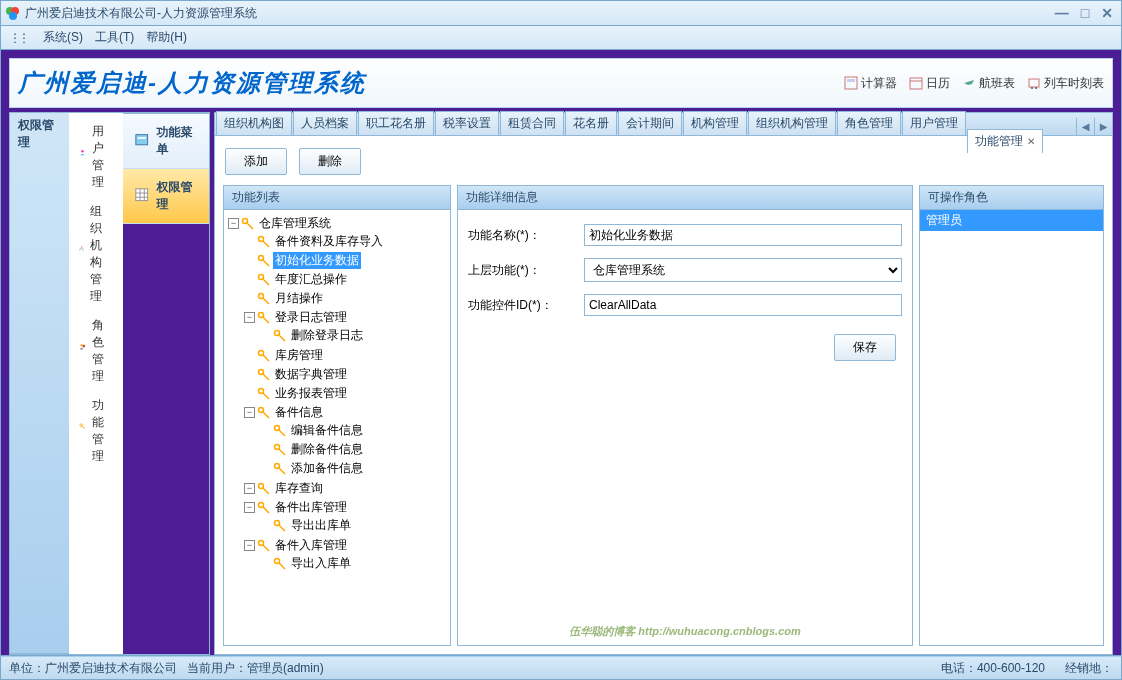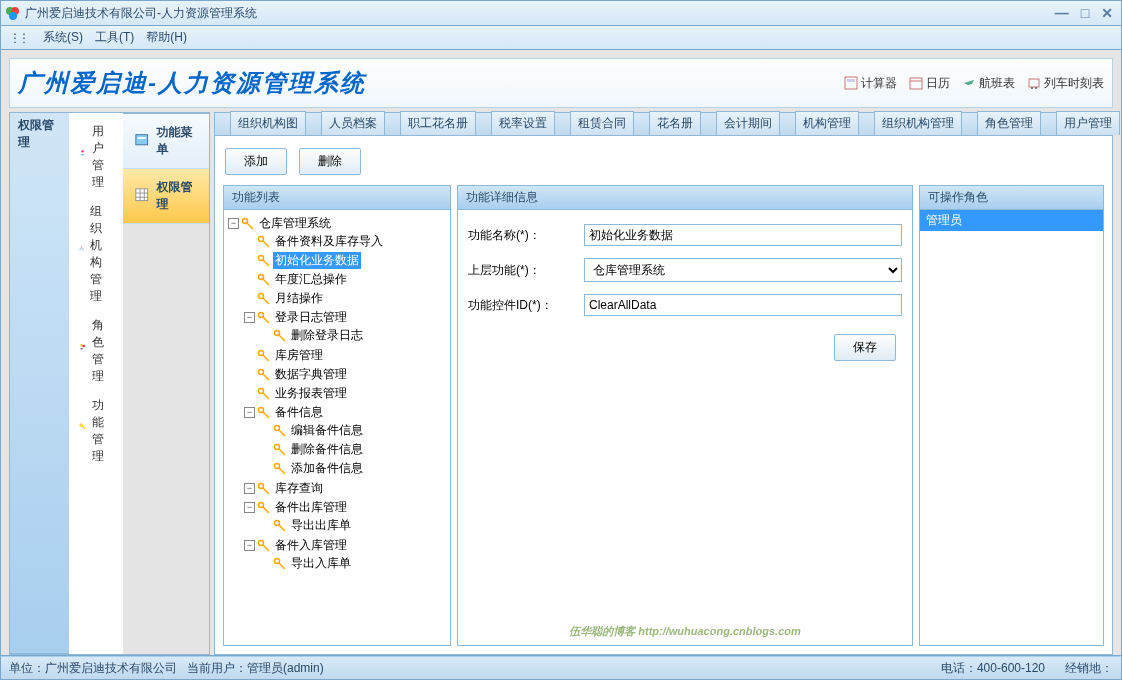--- a/index.html
+++ b/index.html
@@ -18,7 +18,7 @@
 .grip { color: #888; margin-right: 4px; letter-spacing: -3px; }
 
 
-.main-frame { border: 1px solid #7aa7cc; border-top: none; height: calc(100% - 50px - 24px); display: flex; flex-direction: column; padding: 8px 8px 0 8px; background: #e5e5e5; }
+.main-frame { border: 1px solid #7aa7cc; border-top: none; height: calc(100% - 50px - 24px); display: flex; flex-direction: column; padding: 8px 8px 0 8px; background: #4c1d95; }
 
 
 .banner { height: 50px; display: flex; align-items: center; justify-content: space-between; padding: 0 8px; background: linear-gradient(to bottom, #fefefe, #f0f7fc); border: 1px solid #b8d4e9; margin-bottom: 4px; }

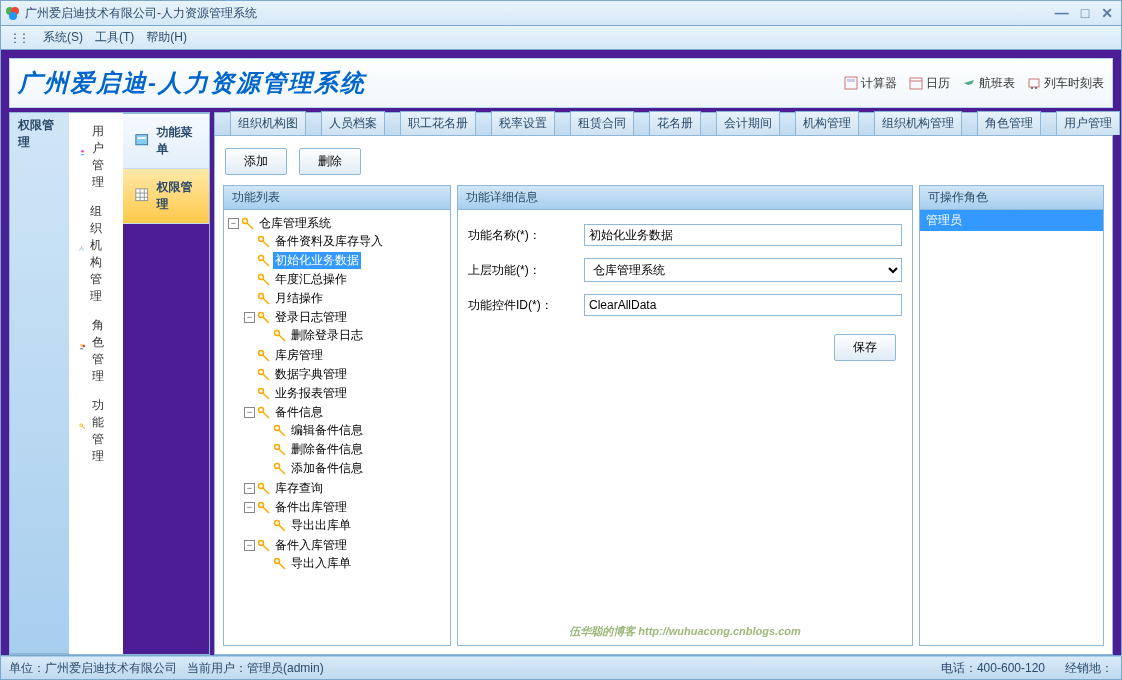--- a/index.html
+++ b/index.html
@@ -46,7 +46,7 @@
 
 
 .tabstrip { height: 23px; background: linear-gradient(to bottom, #d8eaf8, #bfd9ef); display: flex; align-items: flex-end; border-bottom: 1px solid #8fb8d8; position: relative; }
-.tabstrip .tab { padding: 3px 7px; font-size: 12px; color: #2a4a6a; border: 1px solid #8fb8d8; border-bottom: none; background: linear-gradient(to bottom, #e8f3fb, #cde1f2); margin-left: 15px; cursor: pointer; white-space: nowrap; }
+.tabstrip .tab { padding: 3px 7px; font-size: 12px; color: #2a4a6a; border: 1px solid #8fb8d8; border-bottom: none; background: linear-gradient(to bottom, #e8f3fb, #cde1f2); margin-left: 1px; cursor: pointer; white-space: nowrap; }
 .tabstrip .tab.active { background: #fff; position: relative; top: 1px; }
 .tabstrip .tab .close { margin-left: 4px; color: #666; font-size: 10px; }
 .tabstrip .tabnav { margin-left: auto; display: flex; }

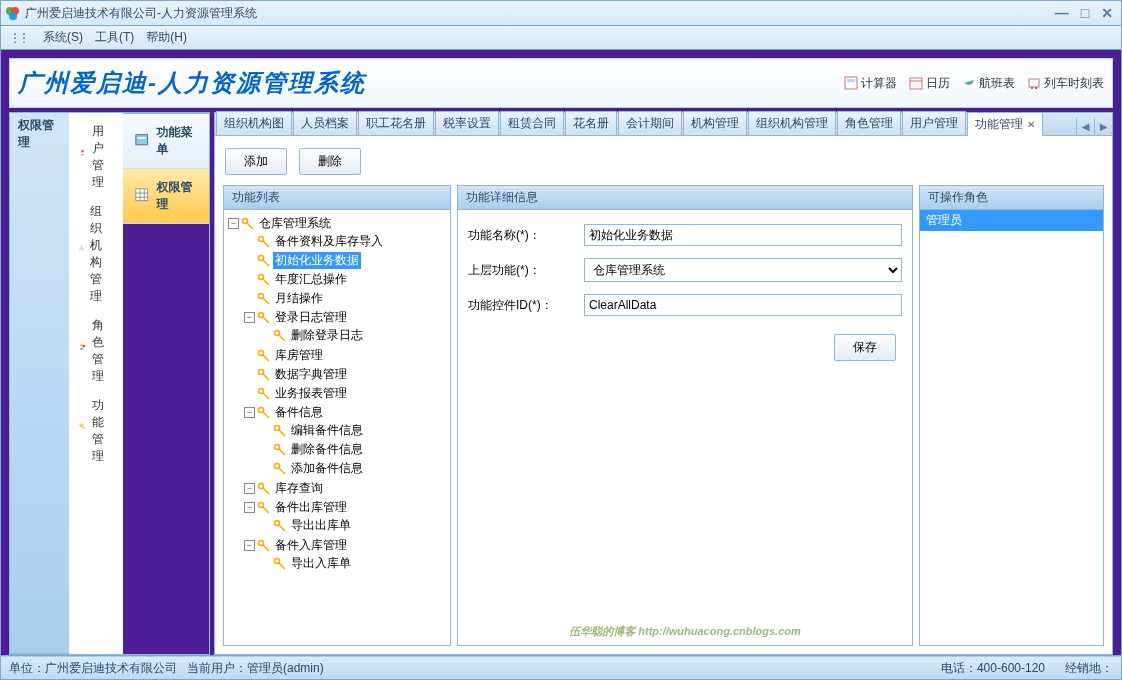--- a/index.html
+++ b/index.html
@@ -47,7 +47,7 @@
 
 .tabstrip { height: 23px; background: linear-gradient(to bottom, #d8eaf8, #bfd9ef); display: flex; align-items: flex-end; border-bottom: 1px solid #8fb8d8; position: relative; }
 .tabstrip .tab { padding: 3px 7px; font-size: 12px; color: #2a4a6a; border: 1px solid #8fb8d8; border-bottom: none; background: linear-gradient(to bottom, #e8f3fb, #cde1f2); margin-left: 1px; cursor: pointer; white-space: nowrap; }
-.tabstrip .tab.active { background: #fff; position: relative; top: 1px; }
+.tabstrip .tab.active { background: #fff; position: relative; top: 18px; }
 .tabstrip .tab .close { margin-left: 4px; color: #666; font-size: 10px; }
 .tabstrip .tabnav { margin-left: auto; display: flex; }
 .tabstrip .tabnav span { width: 18px; text-align: center; font-size: 10px; color: #5a7aa0; border-left: 1px solid #8fb8d8; cursor: pointer; padding: 3px 0; }

